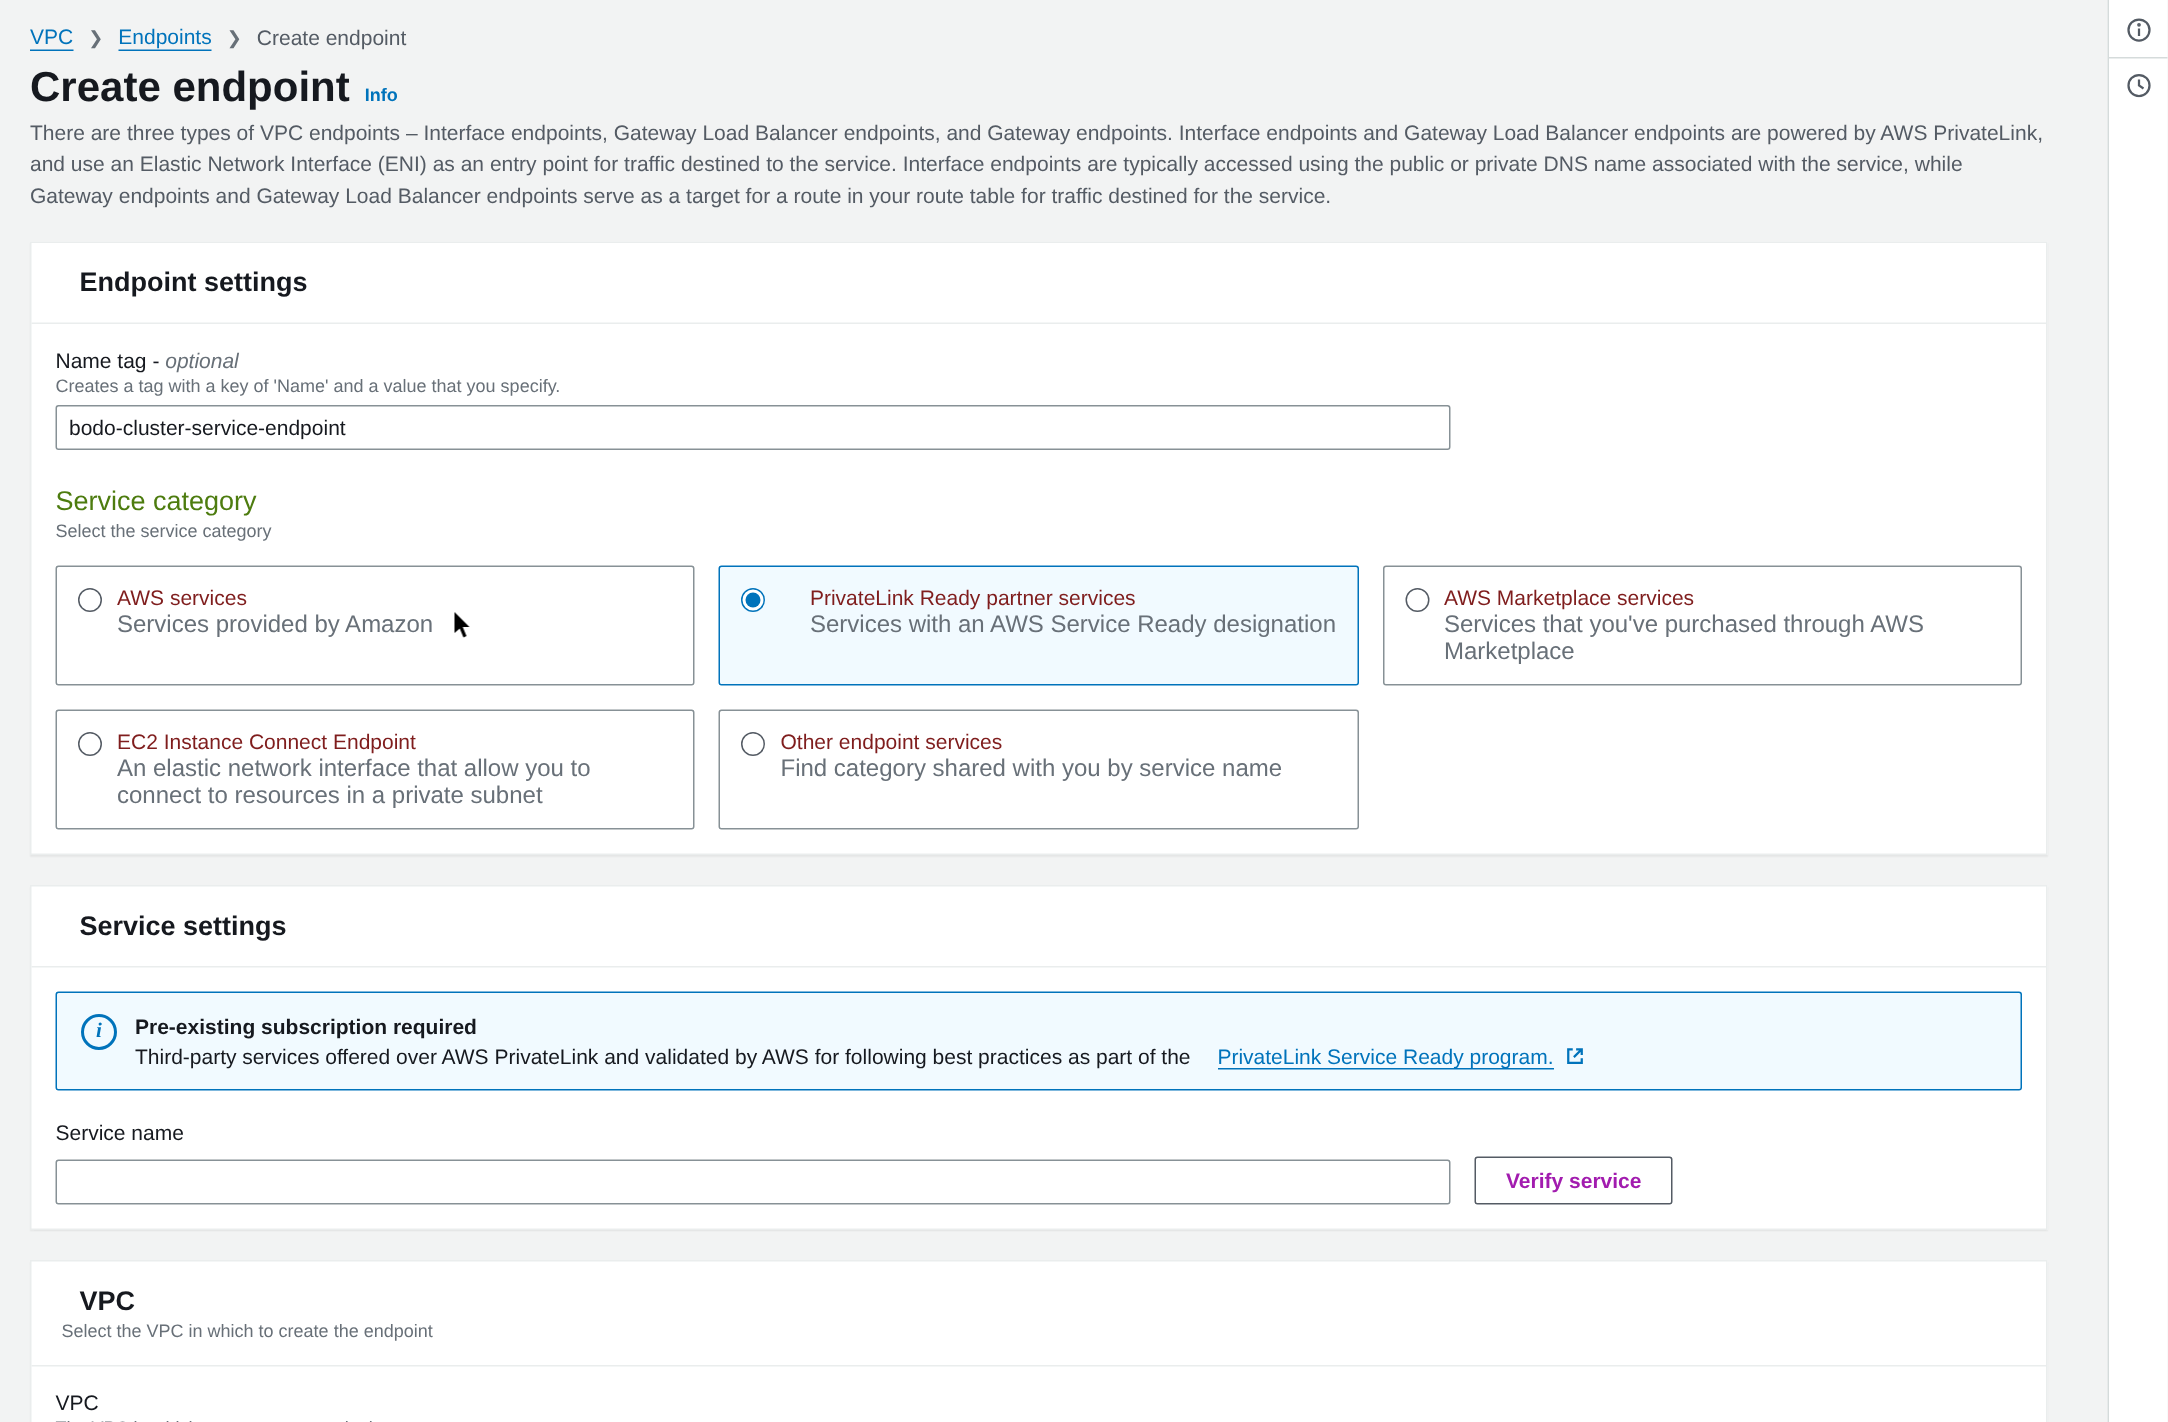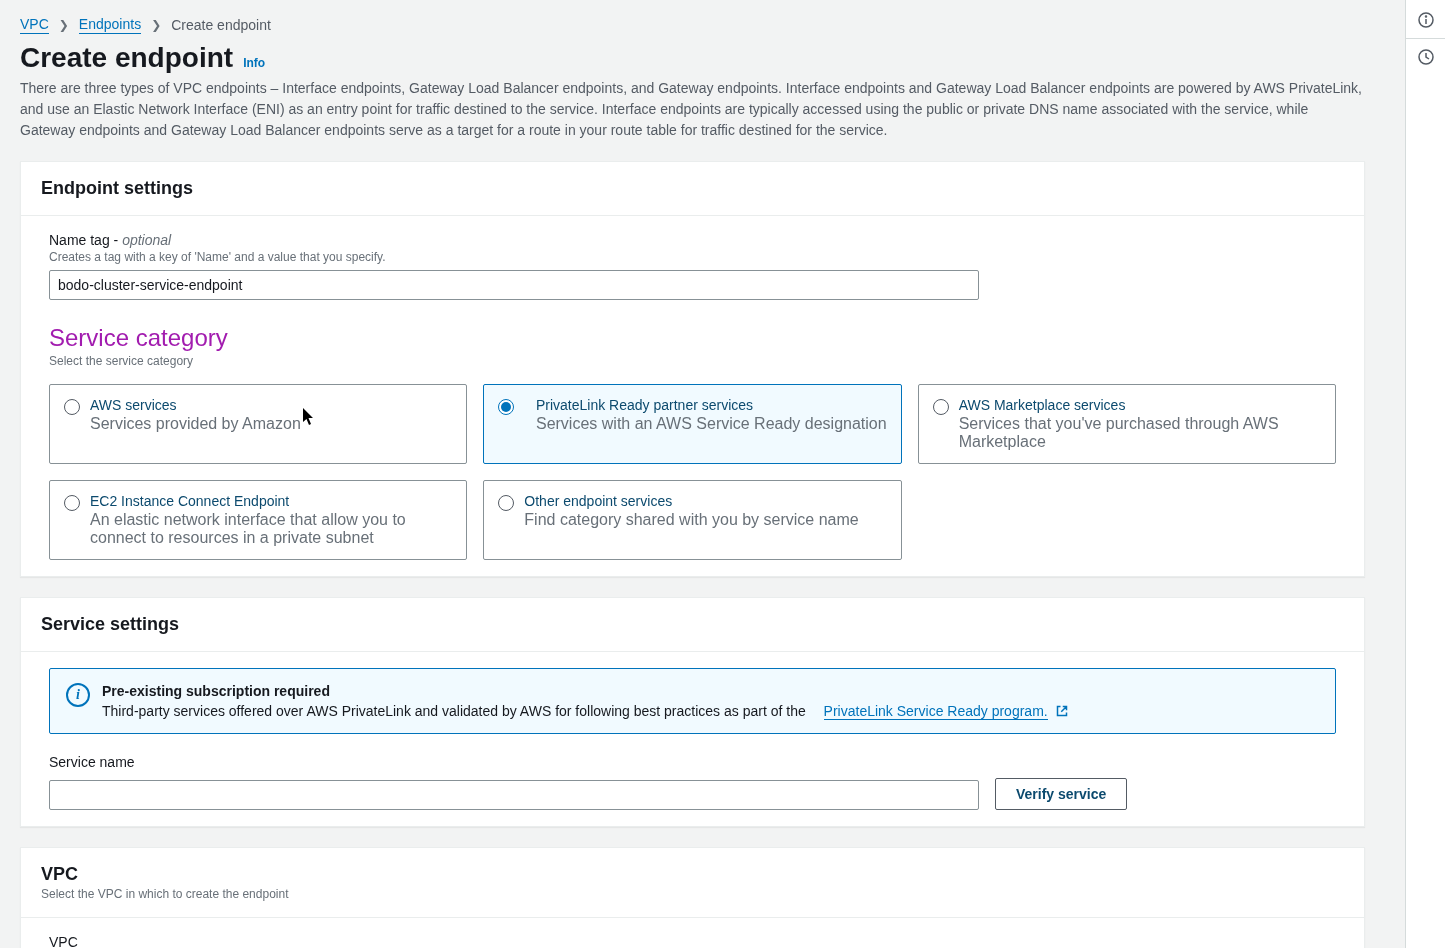--- a/index.html
+++ b/index.html
@@ -76,6 +76,7 @@
   font-size: 18px;
   font-weight: 700;
   color: #16191f;
+  margin-left: 12px;
 }
 .panel-header .sub {
   font-size: 12px;

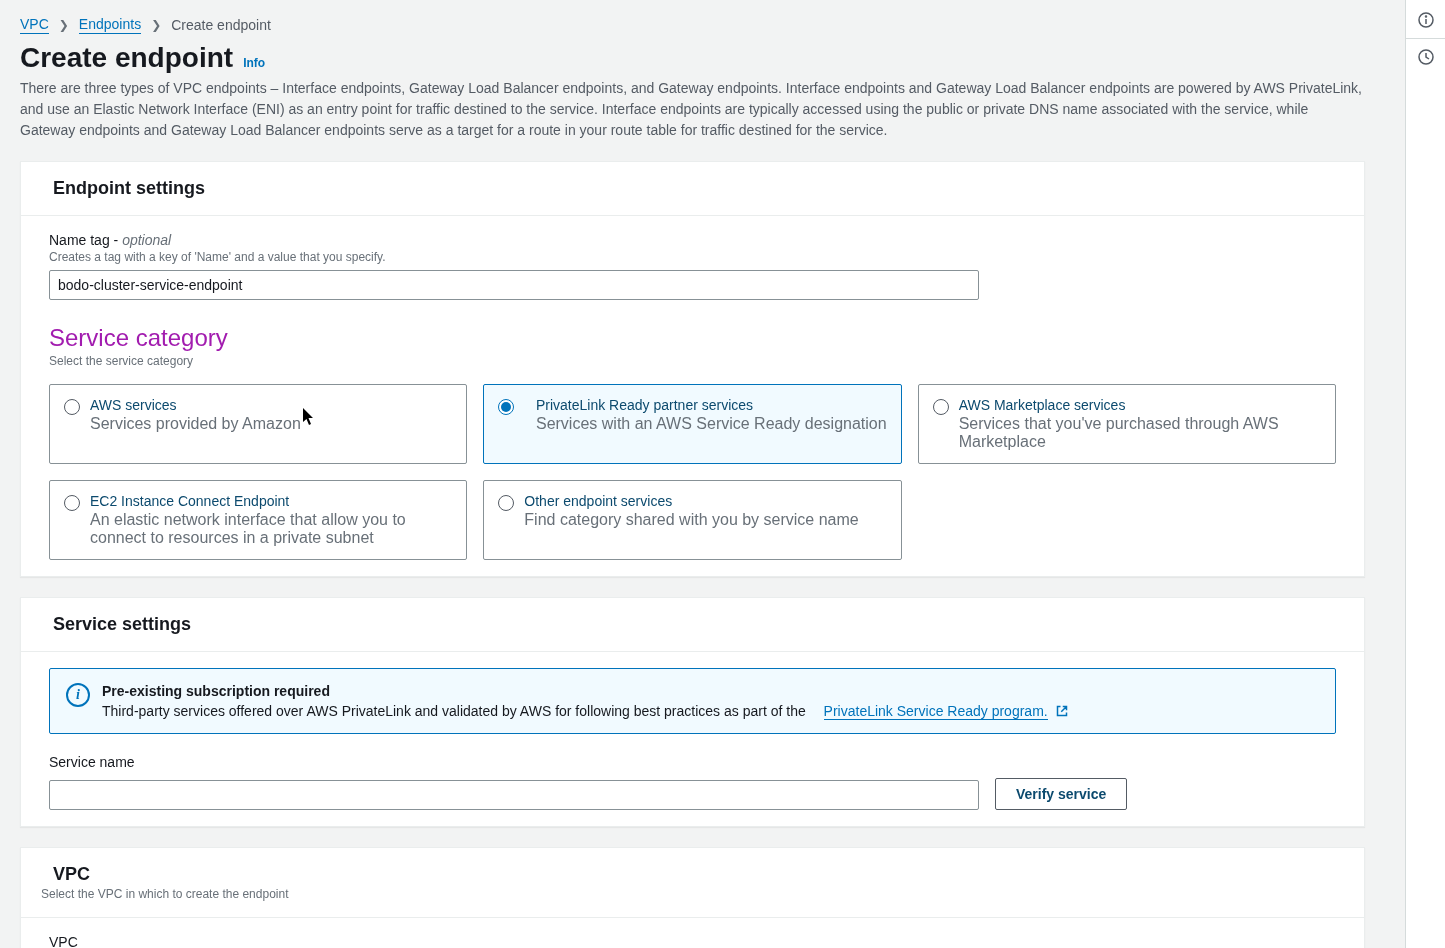--- a/index.html
+++ b/index.html
@@ -84,7 +84,7 @@
   margin-top: 2px;
 }
 .panel-body {
-  padding: 16px 28px;
+  padding: 16px 16px;
 }
 .field-label {
   font-size: 14px;

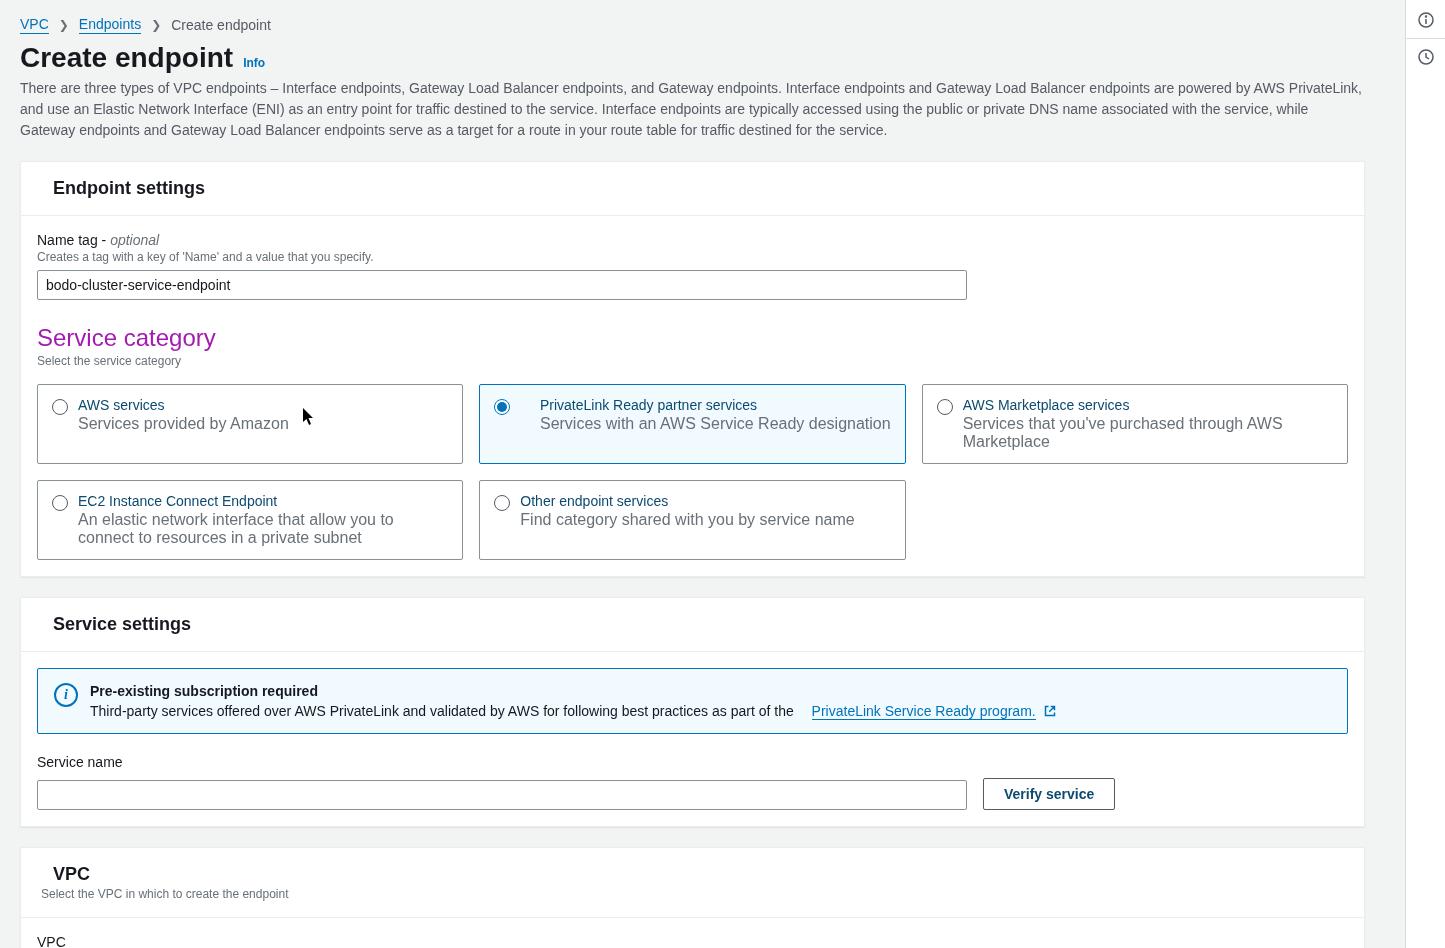--- a/index.html
+++ b/index.html
@@ -111,9 +111,9 @@
   background: #fff;
 }
 .section-subtitle {
-  font-size: 24px;
+  font-size: 18px;
   font-weight: 400;
-  color: #a21caf;
+  color: #4d7c0f;
   margin-top: 24px;
 }
 .section-subhint {

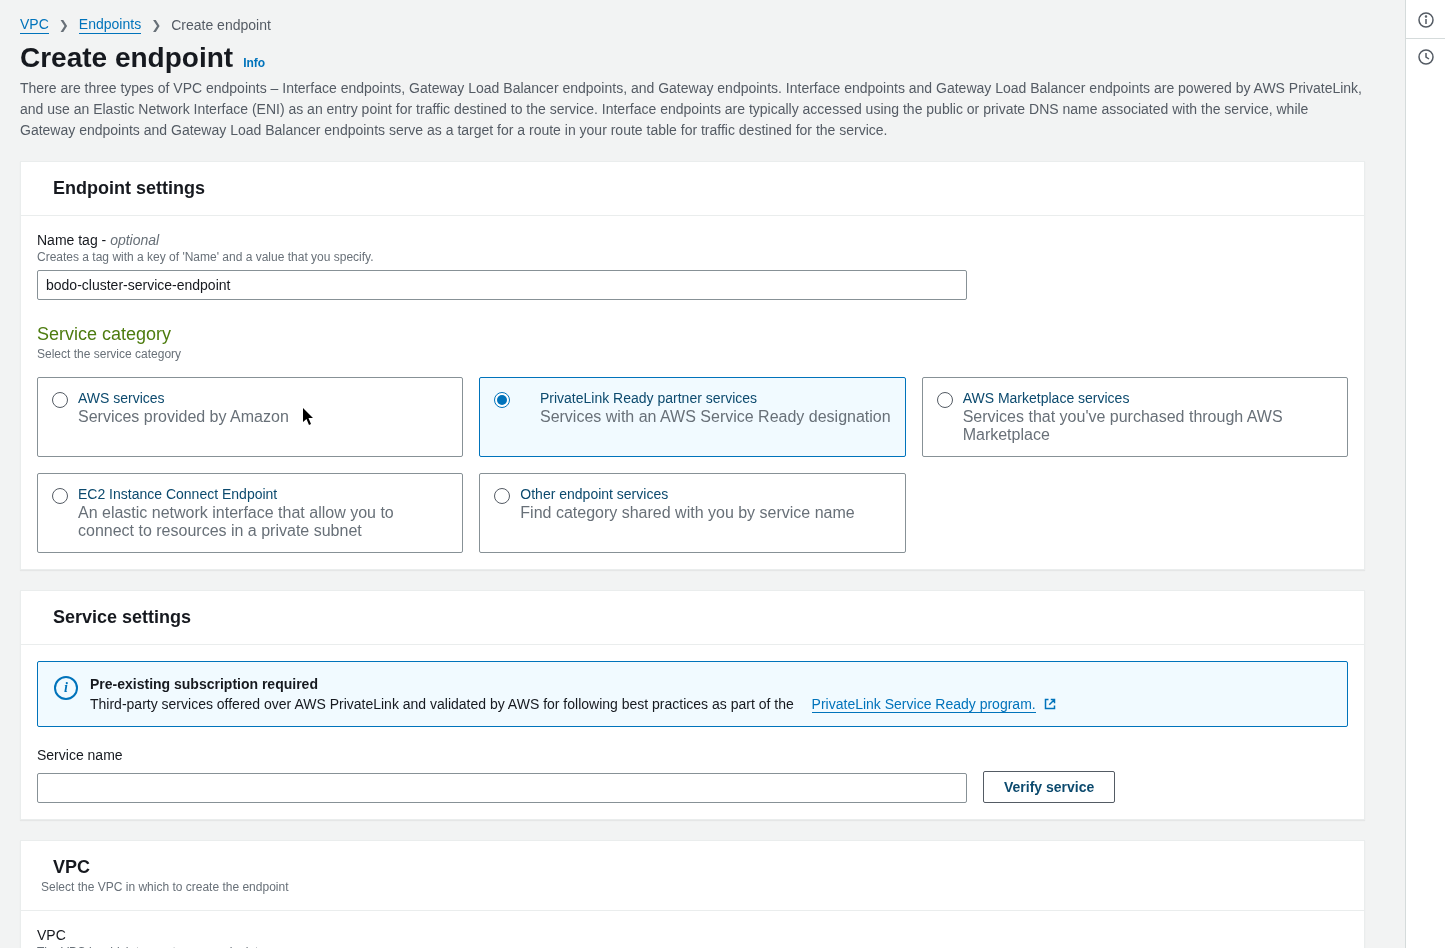--- a/index.html
+++ b/index.html
@@ -164,7 +164,7 @@
 }
 .radio-title {
   font-size: 14px;
-  color: #0c4a6e;
+  color: #7f1d1d;
 }
 .radio-desc {
   font-size: 16px;

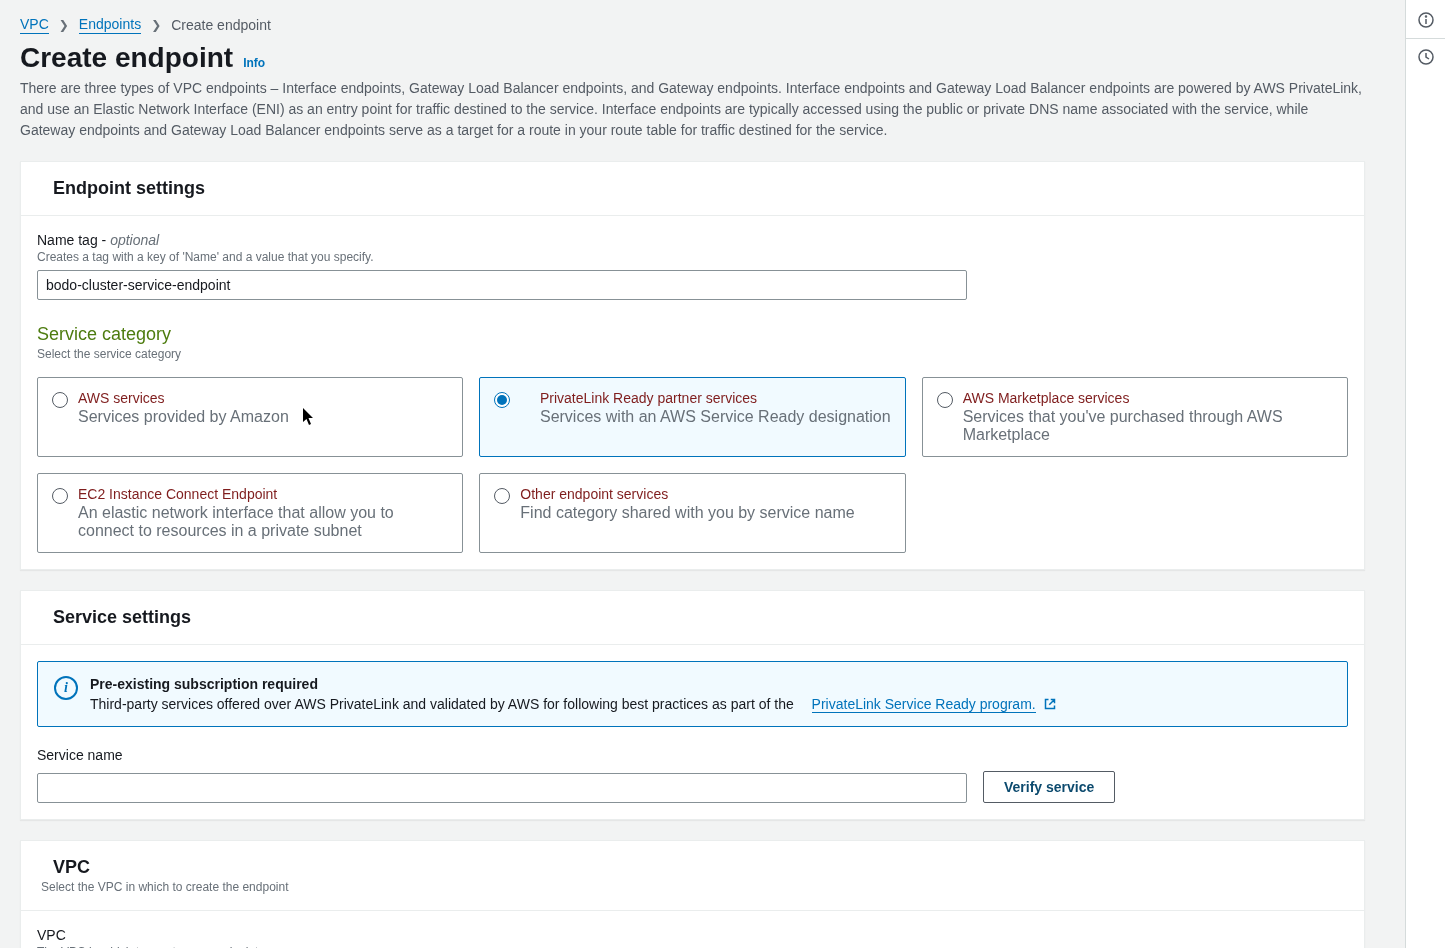--- a/index.html
+++ b/index.html
@@ -227,7 +227,7 @@
   padding: 6px 20px;
   border: 1px solid #545b64;
   background: #fff;
-  color: #0c4a6e;
+  color: #a21caf;
   font-weight: 700;
   font-size: 14px;
   border-radius: 2px;

